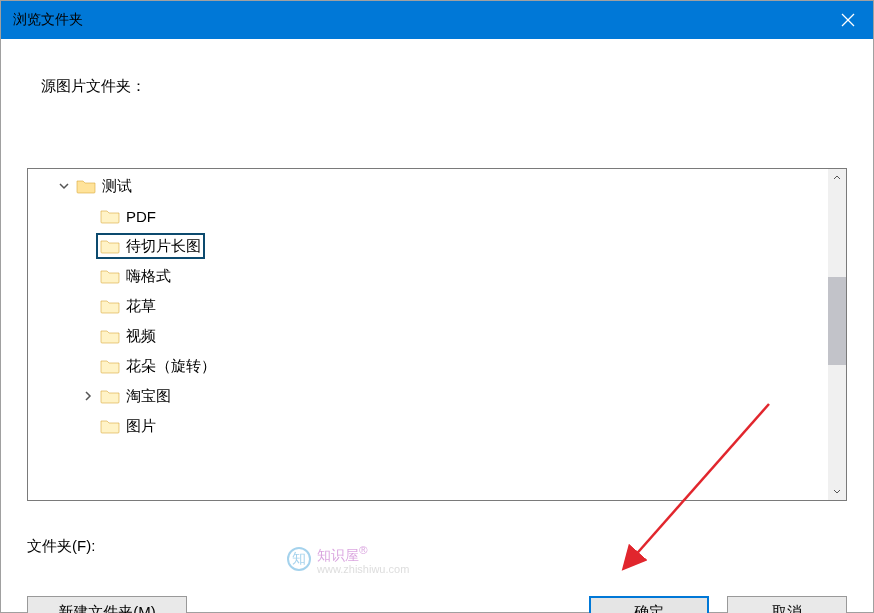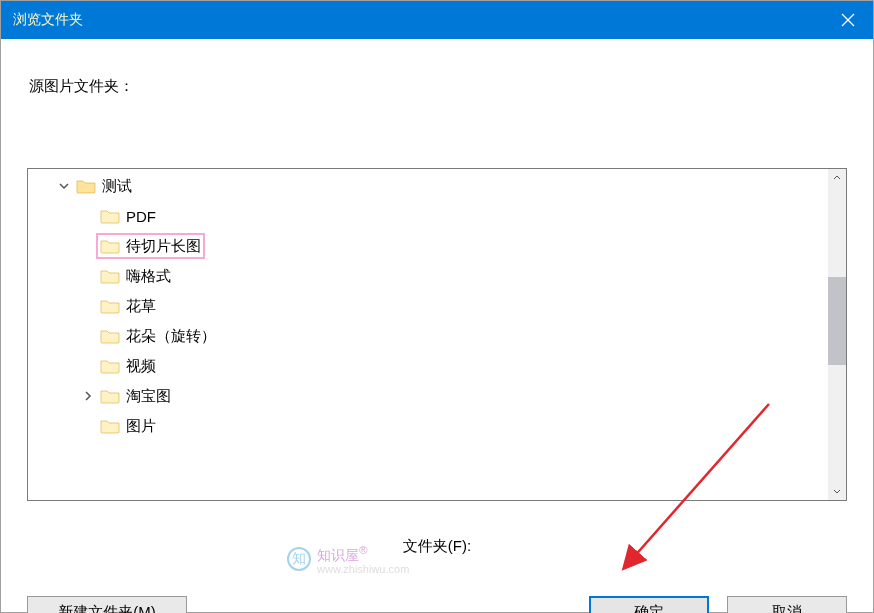--- a/index.html
+++ b/index.html
@@ -5,7 +5,7 @@
 * { box-sizing: border-box; margin: 0; padding: 0; font-family: "Microsoft YaHei", "Segoe UI", sans-serif; }
 body { background: #fff; }
 .window { width: 874px; height: 613px; border: 1px solid #a0a0a0; position: relative; background: #fff; }
-.titlebar { height: 38px; background: #0078d7; color: #fef9c3; display: flex; align-items: center; padding-left: 12px; font-size: 14px; }
+.titlebar { height: 38px; background: #0078d7; color: #000000; display: flex; align-items: center; padding-left: 12px; font-size: 14px; }
 .titlebar-title { flex: 1; }
 .close-btn { width: 50px; height: 38px; display: flex; align-items: center; justify-content: center; cursor: pointer; }
 .close-btn svg { stroke: #fff; stroke-width: 1.3; }

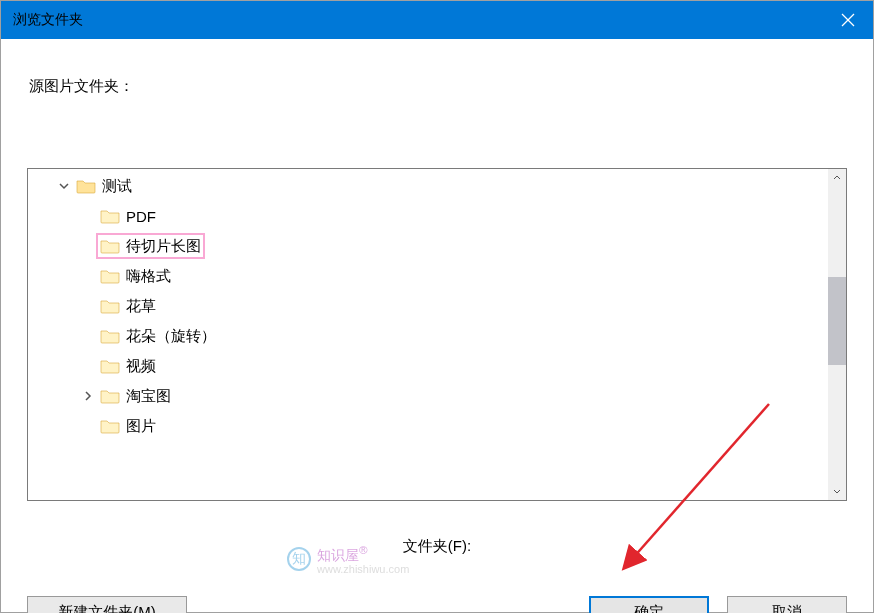--- a/index.html
+++ b/index.html
@@ -10,7 +10,7 @@
 .close-btn { width: 50px; height: 38px; display: flex; align-items: center; justify-content: center; cursor: pointer; }
 .close-btn svg { stroke: #fff; stroke-width: 1.3; }
 .content { padding: 20px 26px 18px 26px; position: relative; height: calc(100% - 38px); }
-.label-src { font-size: 15px; margin: 18px 0 0 2px; }
+.label-src { font-size: 15px; margin: 18px 0 0 14px; }
 .tree-wrap { margin-top: 72px; border: 1px solid #7a7a7a; height: 333px; position: relative; display: flex; }
 .tree { flex: 1; overflow: hidden; padding: 2px 0; }
 .tree-row { display: flex; align-items: center; height: 30px; font-size: 15px; padding-left: 8px; }

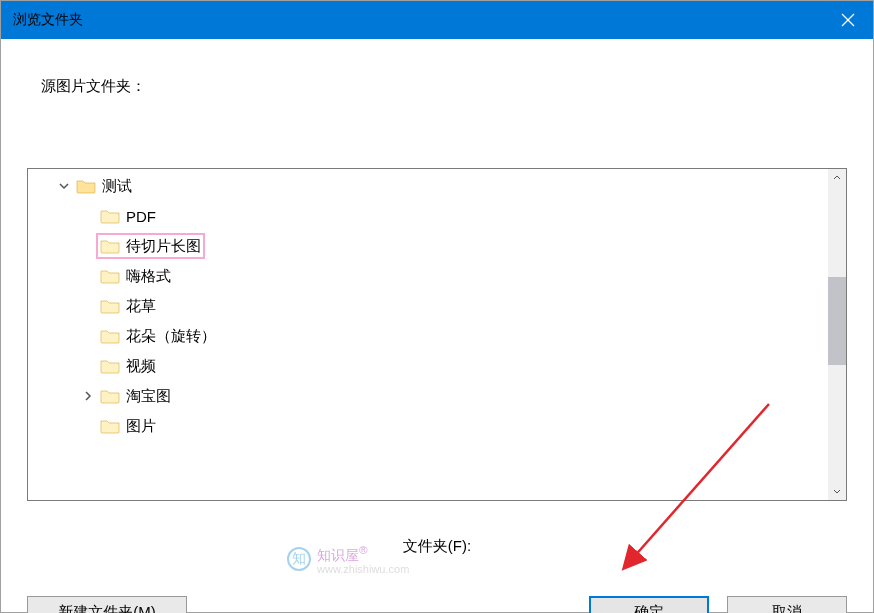--- a/index.html
+++ b/index.html
@@ -18,7 +18,7 @@
 .expander svg { stroke: #555; stroke-width: 1.5; fill: none; }
 .folder-icon { width: 20px; height: 16px; margin-right: 6px; display: inline-flex; align-items: center; }
 .folder-icon svg { width: 20px; height: 16px; }
-.sel-box { border: 2px solid #f9a8d4; padding: 0 2px; height: 26px; display: inline-flex; align-items: center; }
+.sel-box { border: 2px solid #0c4a6e; padding: 0 2px; height: 26px; display: inline-flex; align-items: center; }
 .scrollbar { width: 18px; background: #f0f0f0; position: relative; display: flex; flex-direction: column; }
 .sb-btn { height: 18px; background: #f0f0f0; display: flex; align-items: center; justify-content: center; }
 .sb-track { flex: 1; position: relative; }

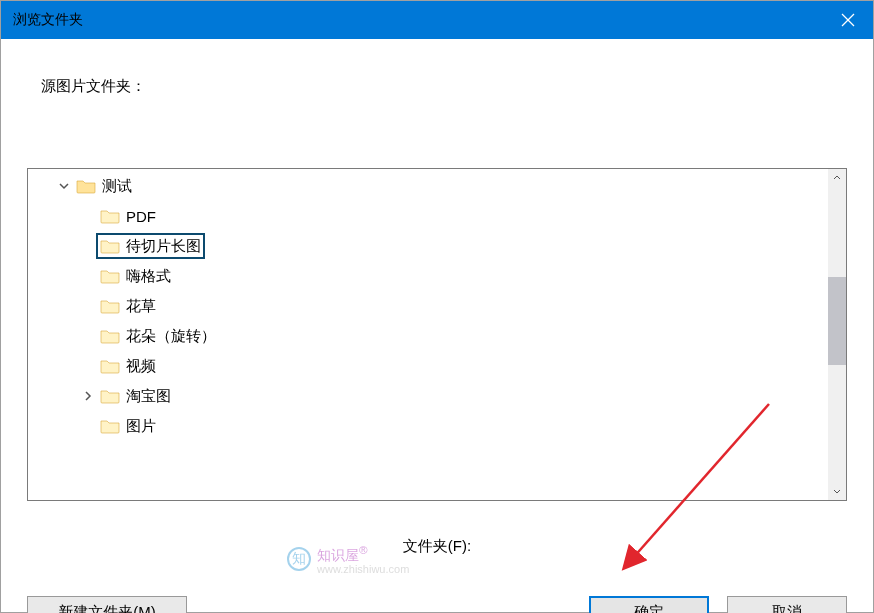--- a/index.html
+++ b/index.html
@@ -110,7 +110,7 @@
                 <path fill="#fff3c6" stroke="#d9a93a" stroke-width="0.6" d="M1 3h6l2 2h10v9a1 1 0 0 1-1 1H2a1 1 0 0 1-1-1z"></path>
               </svg>
             </span>
-          <span>花朵（旋转）</span>
+          <span>视频</span>
         </div>
         <div class="tree-row" style="padding-left:72px;">
           <span class="folder-icon">
@@ -118,7 +118,7 @@
                 <path fill="#fff3c6" stroke="#d9a93a" stroke-width="0.6" d="M1 3h6l2 2h10v9a1 1 0 0 1-1 1H2a1 1 0 0 1-1-1z"></path>
               </svg>
             </span>
-          <span>视频</span>
+          <span>花朵（旋转）</span>
         </div>
         <div class="tree-row" style="padding-left:52px;">
           <span class="expander">

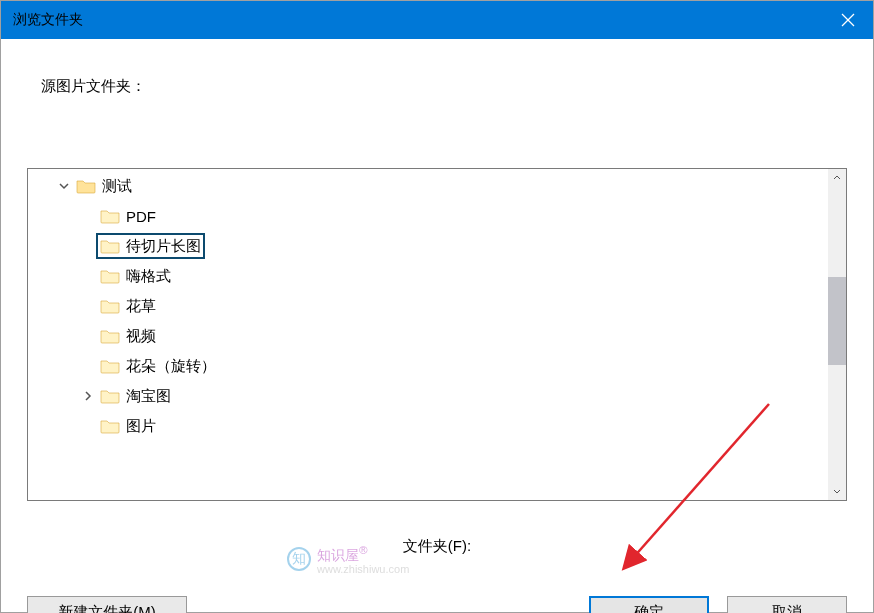--- a/index.html
+++ b/index.html
@@ -23,7 +23,7 @@
 .sb-btn { height: 18px; background: #f0f0f0; display: flex; align-items: center; justify-content: center; }
 .sb-track { flex: 1; position: relative; }
 .sb-thumb { position: absolute; left: 0; right: 0; top: 90px; height: 88px; background: #c2c3c9; }
-.path-row { display: flex; align-items: center; margin-top: 36px; gap: 32px; flex-direction: column; }
+.path-row { display: flex; align-items: center; margin-top: 36px; gap: 32px; }
 .path-label { font-size: 15px; }
 .path-input { flex: 1; height: 30px; border: 1px solid #7a7a7a; padding: 0 8px; font-size: 15px; outline: none; }
 .btn-row { display: flex; align-items: center; margin-top: 40px; gap: 18px; }

